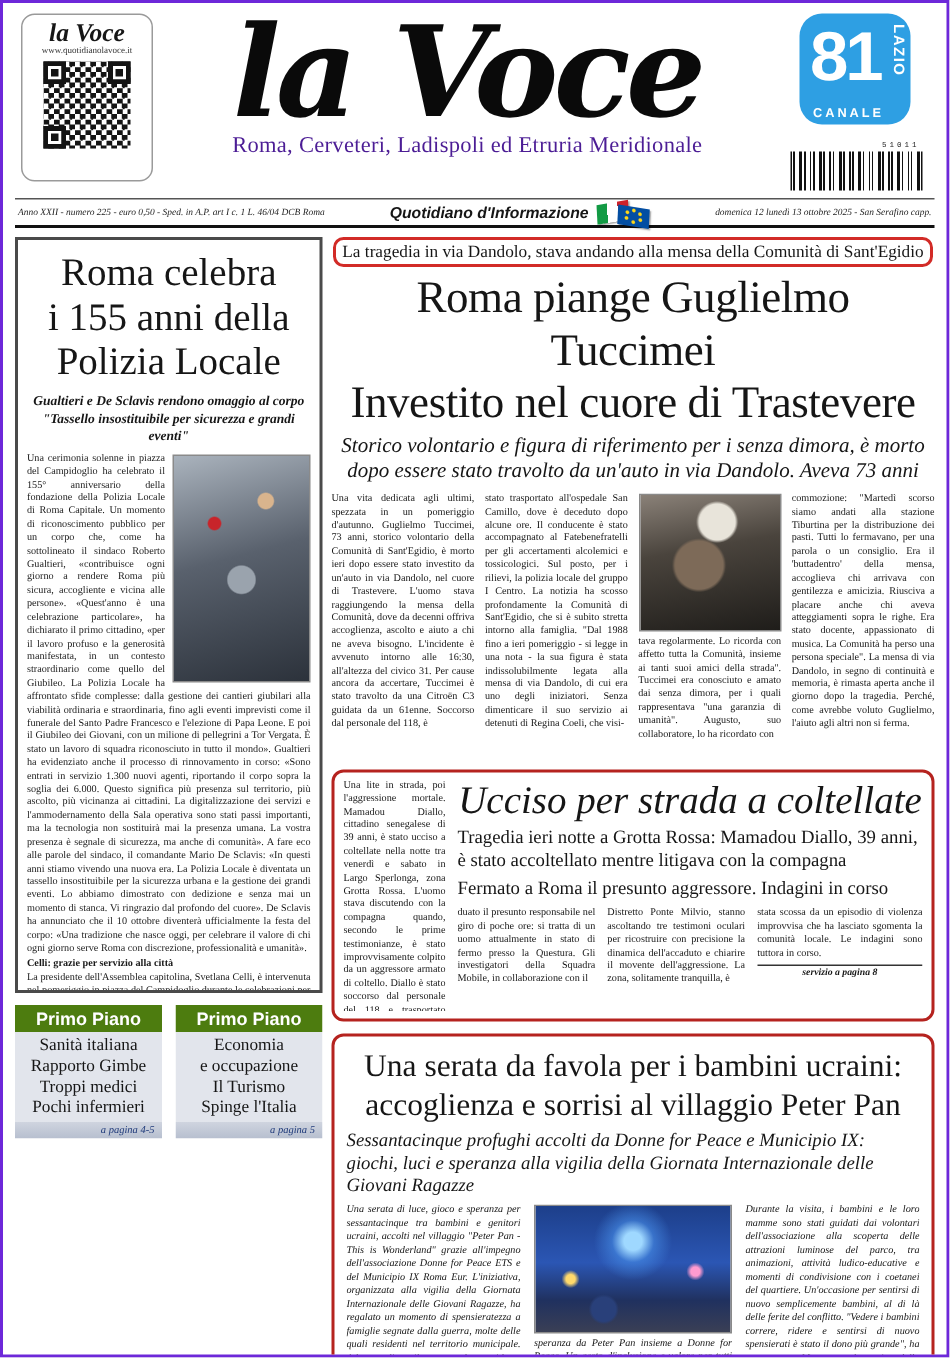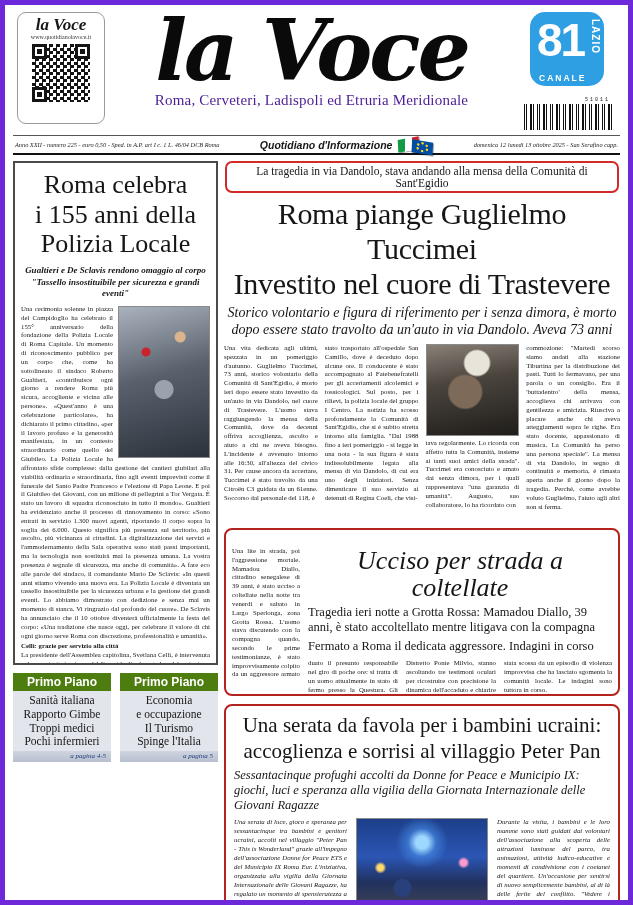--- a/index.html
+++ b/index.html
@@ -5,7 +5,7 @@
   html,body{margin:0;padding:0;background:#e9e9e9;}
   .page{position:relative;width:633px;height:905px;background:#fff;margin:0 auto;
         font-family:"Liberation Serif","DejaVu Serif",serif;color:#161616;
-        border:5px solid #6d28d9;box-sizing:border-box;overflow:hidden;}
+        border:2px solid #6d28d9;box-sizing:border-box;overflow:hidden;}
 
   
   .masthead-area{position:relative;height:122px;margin:5px 8px 0;}

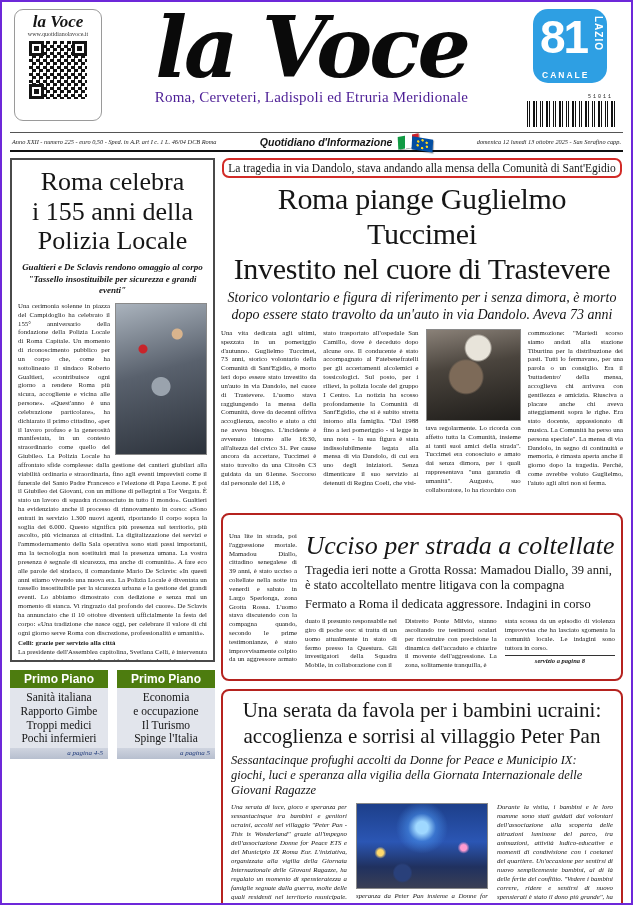--- a/index.html
+++ b/index.html
@@ -87,7 +87,7 @@
        linear-gradient(170deg,#8a8178 0%,#4a443d 40%,#1f1d1a 100%);}
 
   
-  .crime-box{border:2px solid #b5231f;border-radius:8px;margin-top:8px;padding:17px 6px;box-sizing:border-box;
+  .crime-box{border:2px solid #b5231f;border-radius:8px;margin-top:8px;padding:5px 6px;box-sizing:border-box;
              height:168px;overflow:hidden;display:flex;gap:8px;}
   .crime-col1{width:68px;flex-shrink:0;font-size:6.8px;line-height:1.3;text-align:justify;overflow:hidden;}
   .crime-main{flex:1;min-width:0;}

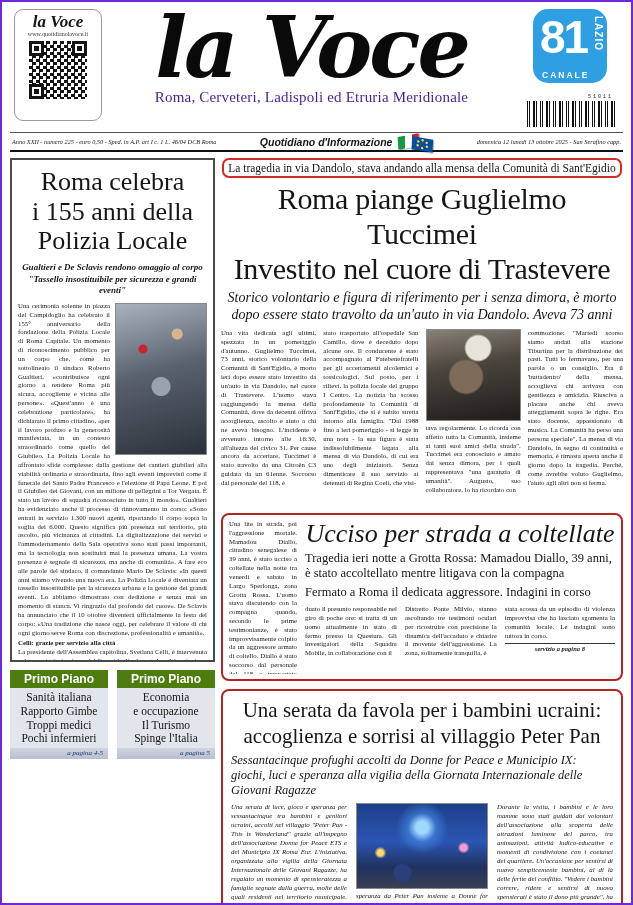--- a/index.html
+++ b/index.html
@@ -210,7 +210,7 @@
         <div class="crime-main">
           <h2 class="crime-headline">Ucciso per strada a coltellate</h2>
           <div class="crime-subhead">Tragedia ieri notte a Grotta Rossa: Mamadou Diallo, 39 anni, è stato accoltellato mentre litigava con la compagna</div>
-          <div class="crime-subhead">Fermato a Roma il dedicata aggressore. Indagini in corso</div>
+          <div class="crime-subhead">Fermato a Roma il presunto aggressore. Indagini in corso</div>
           <div class="crime-cols">
             <div class="ccol">duato il presunto responsabile nel giro di poche ore: si tratta di un uomo attualmente in stato di fermo presso la Questura. Gli investigatori della Squadra Mobile, in collaborazione con il</div>
             <div class="ccol">Distretto Ponte Milvio, stanno ascoltando tre testimoni oculari per ricostruire con precisione la dinamica dell'accaduto e chiarire il movente dell'aggressione. La zona, solitamente tranquilla, è</div>

